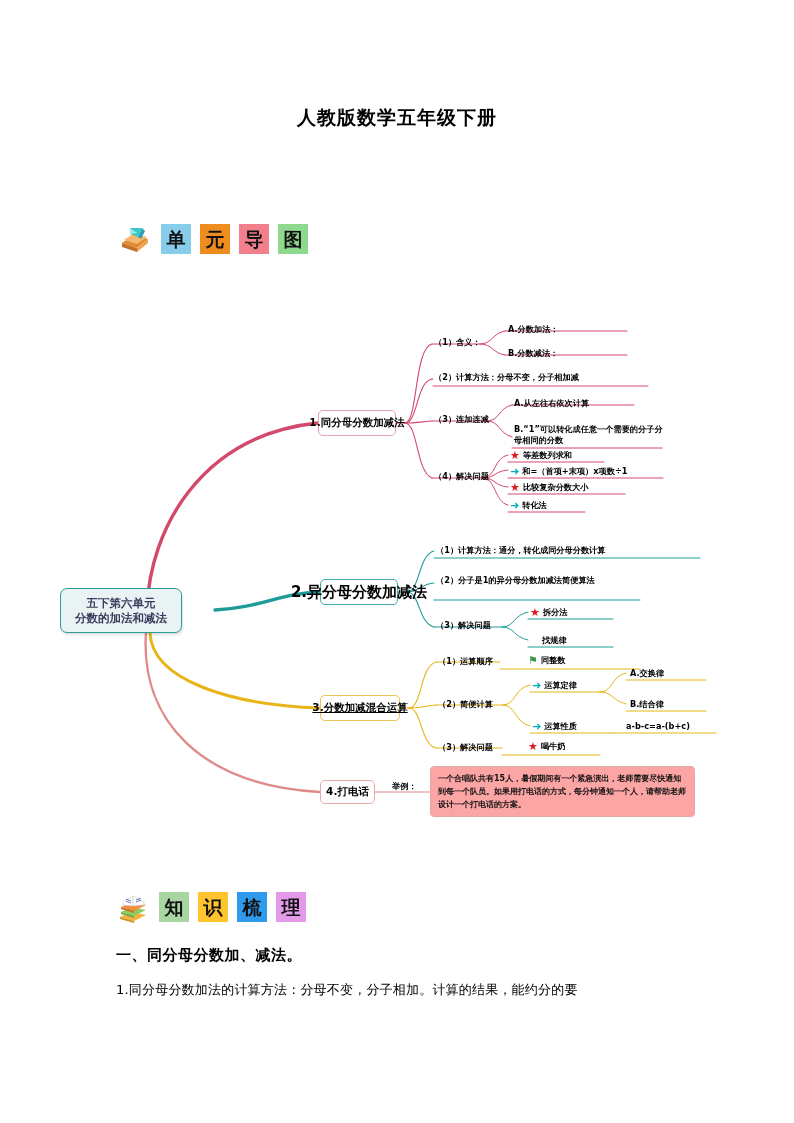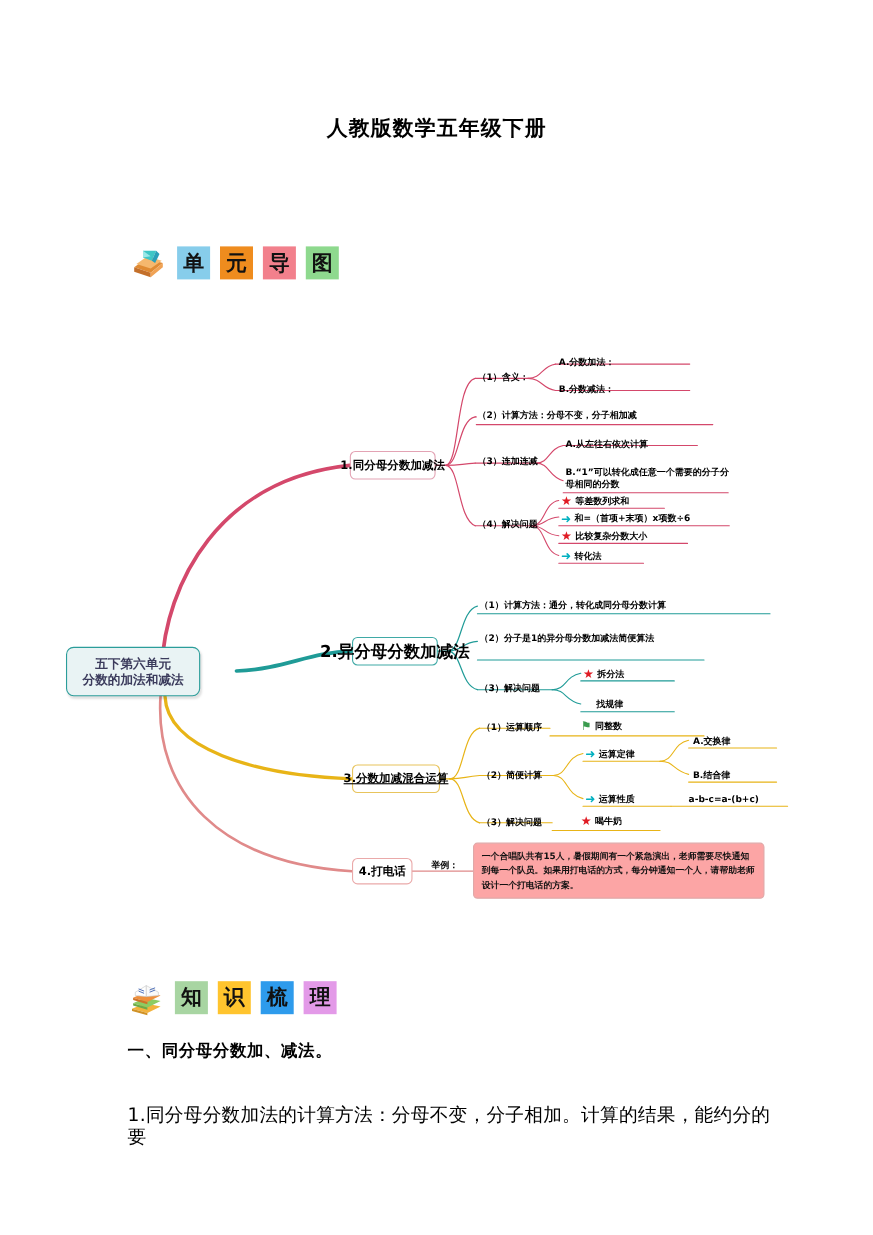--- a/index.html
+++ b/index.html
@@ -211,7 +211,7 @@
     </div>
     <div class="leaf" style="left:510px;top:166px;">
       <span class="arrw">➜</span>
-      <span>和=（首项+末项）x项数÷6</span>
+      <span>和=（首项+末项）x项数÷1</span>
     </div>
     <div class="leaf" style="left:510px;top:182px;">
       <span class="star">★</span>

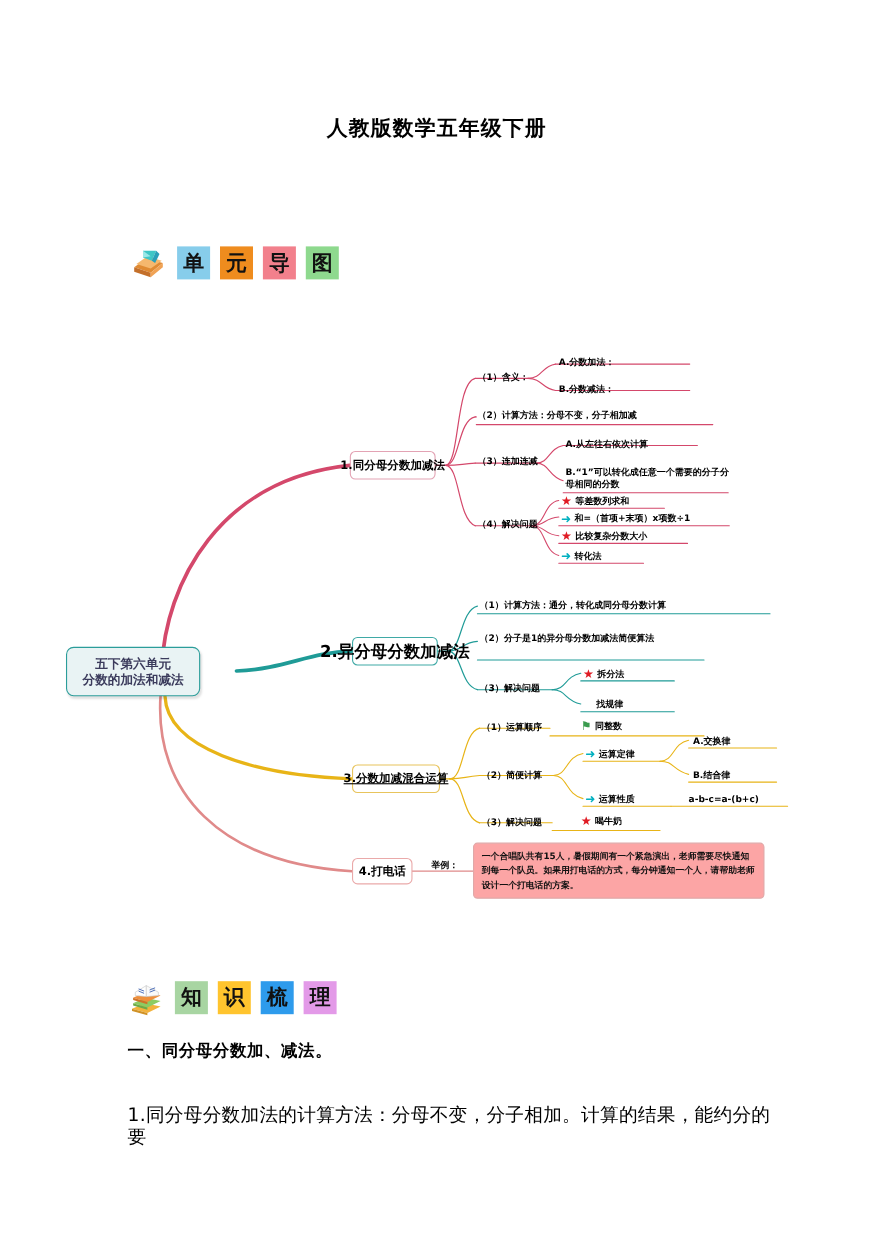--- a/index.html
+++ b/index.html
@@ -59,7 +59,7 @@
 
   
   .h-sec{position:absolute;font-size:15px;font-weight:bold;letter-spacing:.5px;}
-  .p-body{position:absolute;font-size:17px;line-height:20px;letter-spacing:.2px;margin-top:24px;}
+  .p-body{position:absolute;font-size:13px;line-height:20px;letter-spacing:.2px;}
 </style>
 </head>
 <body>

